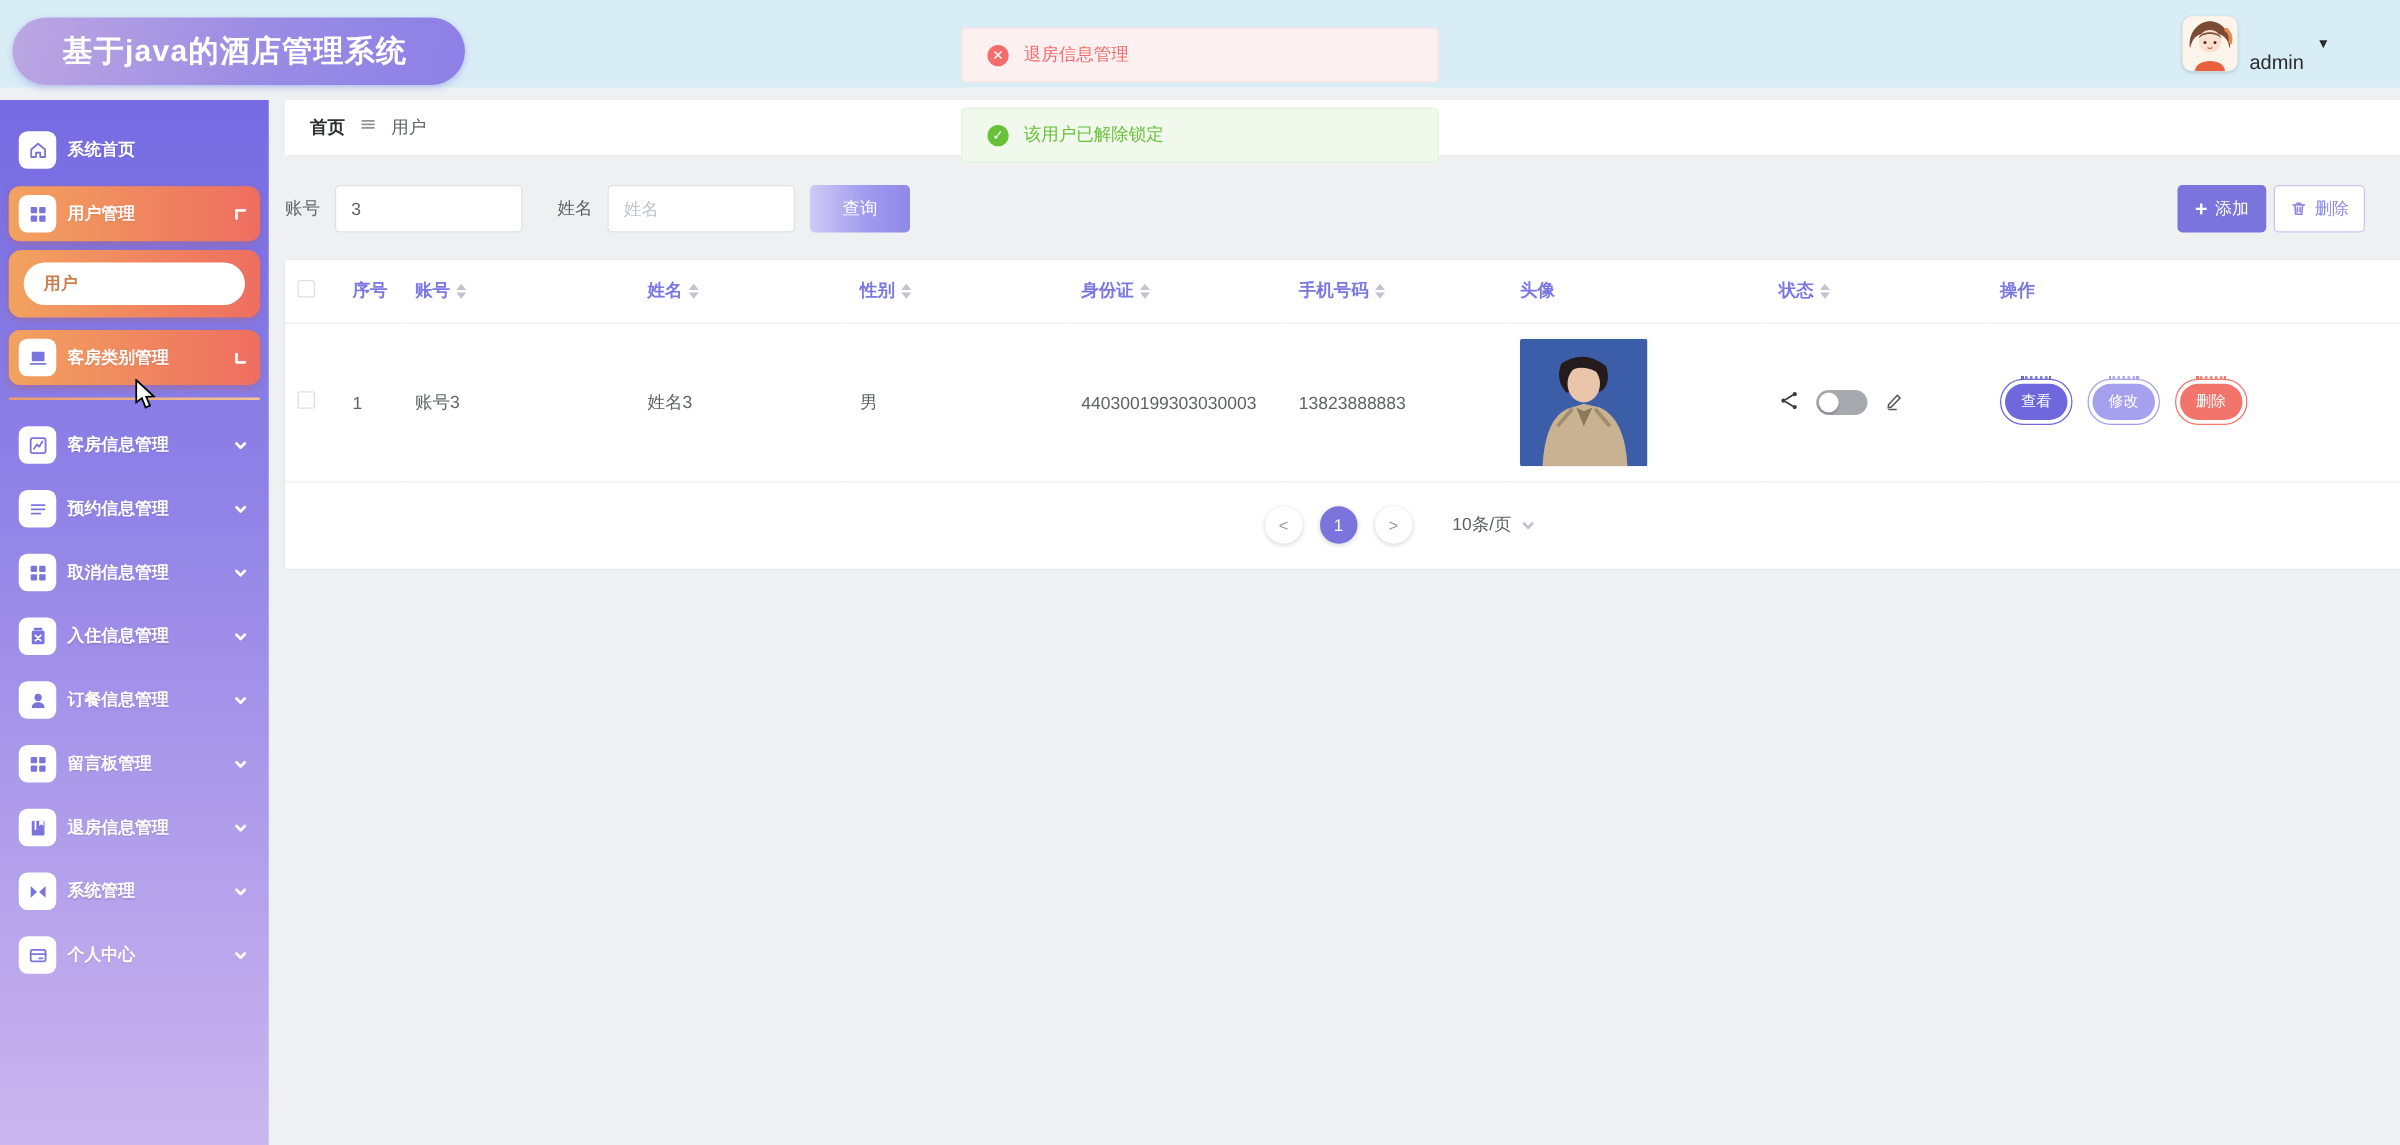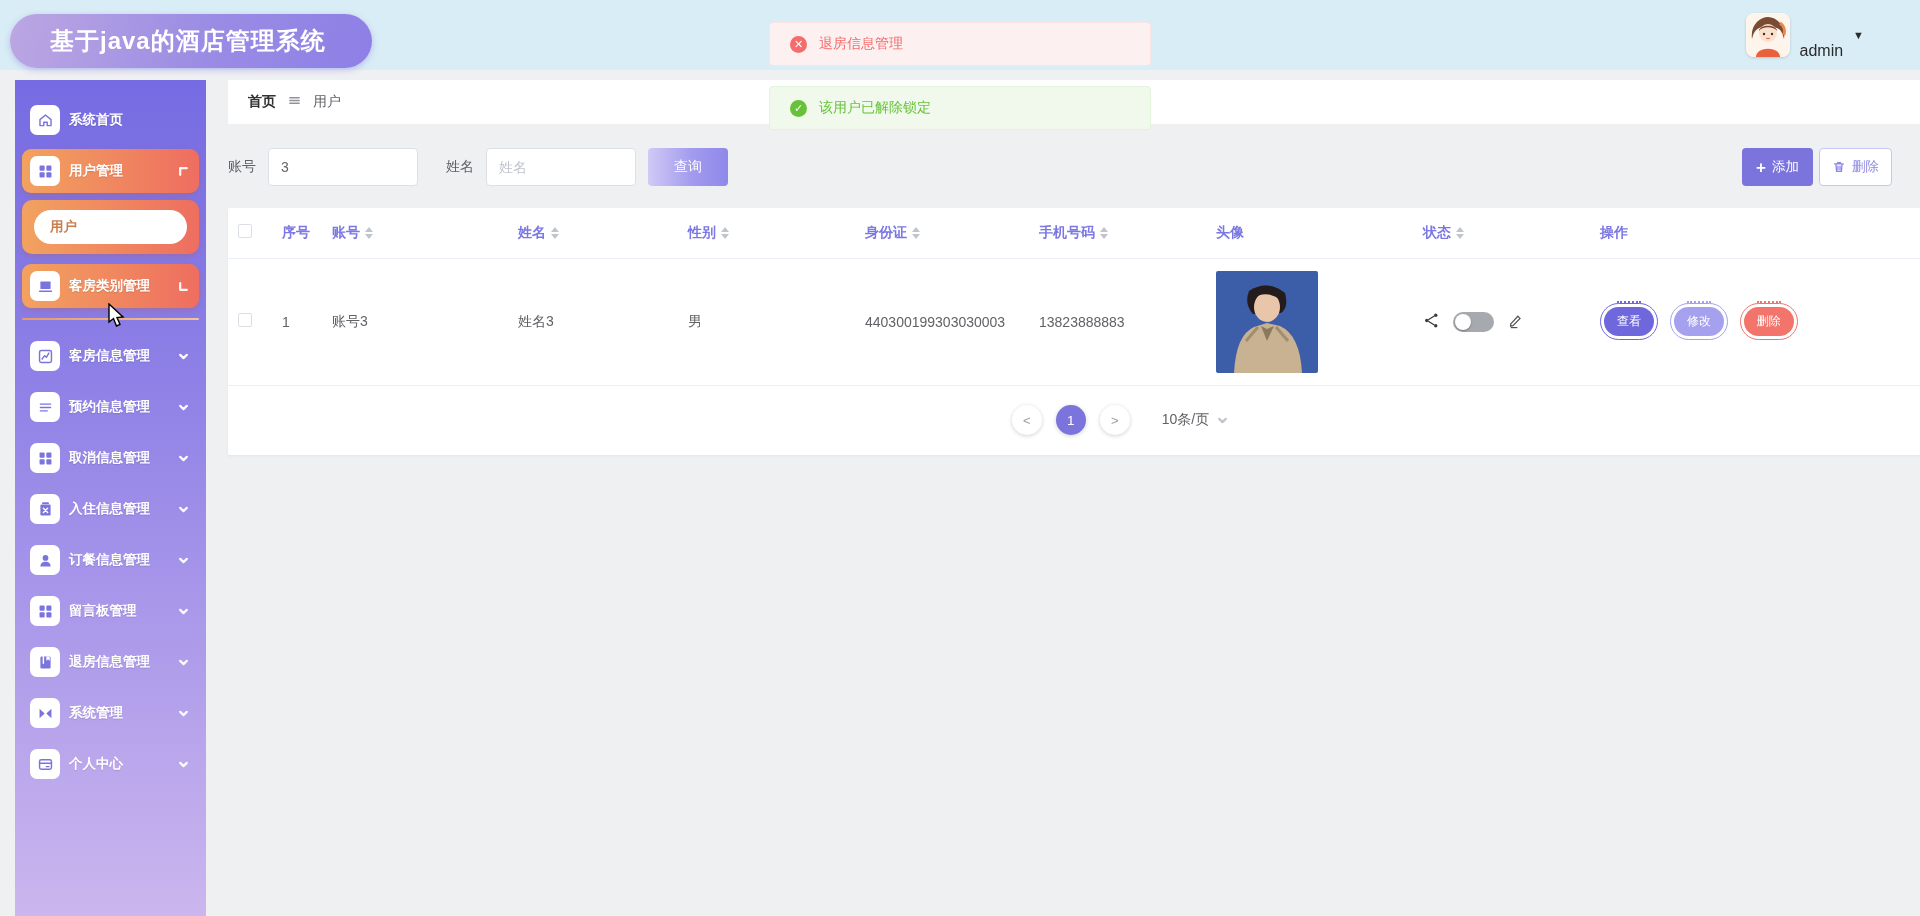--- a/index.html
+++ b/index.html
@@ -22,9 +22,9 @@
   .admin-caret { font-size:11px; color:#2b2b2b; }
 
   
-  .sidebar { position:absolute; left:0; top:80px; width:191px; height:836px;
+  .sidebar { position:absolute; left:0; top:80px; width:215px; height:836px;
     background:linear-gradient(180deg,#766be2 0%,#8d80e6 35%,#ab99ea 65%,#cbb6ee 100%);
-    padding:18px 7px 0 7px; z-index:4;margin-left:15px; }
+    padding:18px 7px 0 7px; z-index:4; }
   .side-item { display:flex; align-items:center; height:44px; margin-bottom:7px;
     padding:0 10px 0 8px; border-radius:9px; cursor:pointer; }
   .side-item.active { background:linear-gradient(90deg,#f2a25f 0%,#ee6e60 100%);

